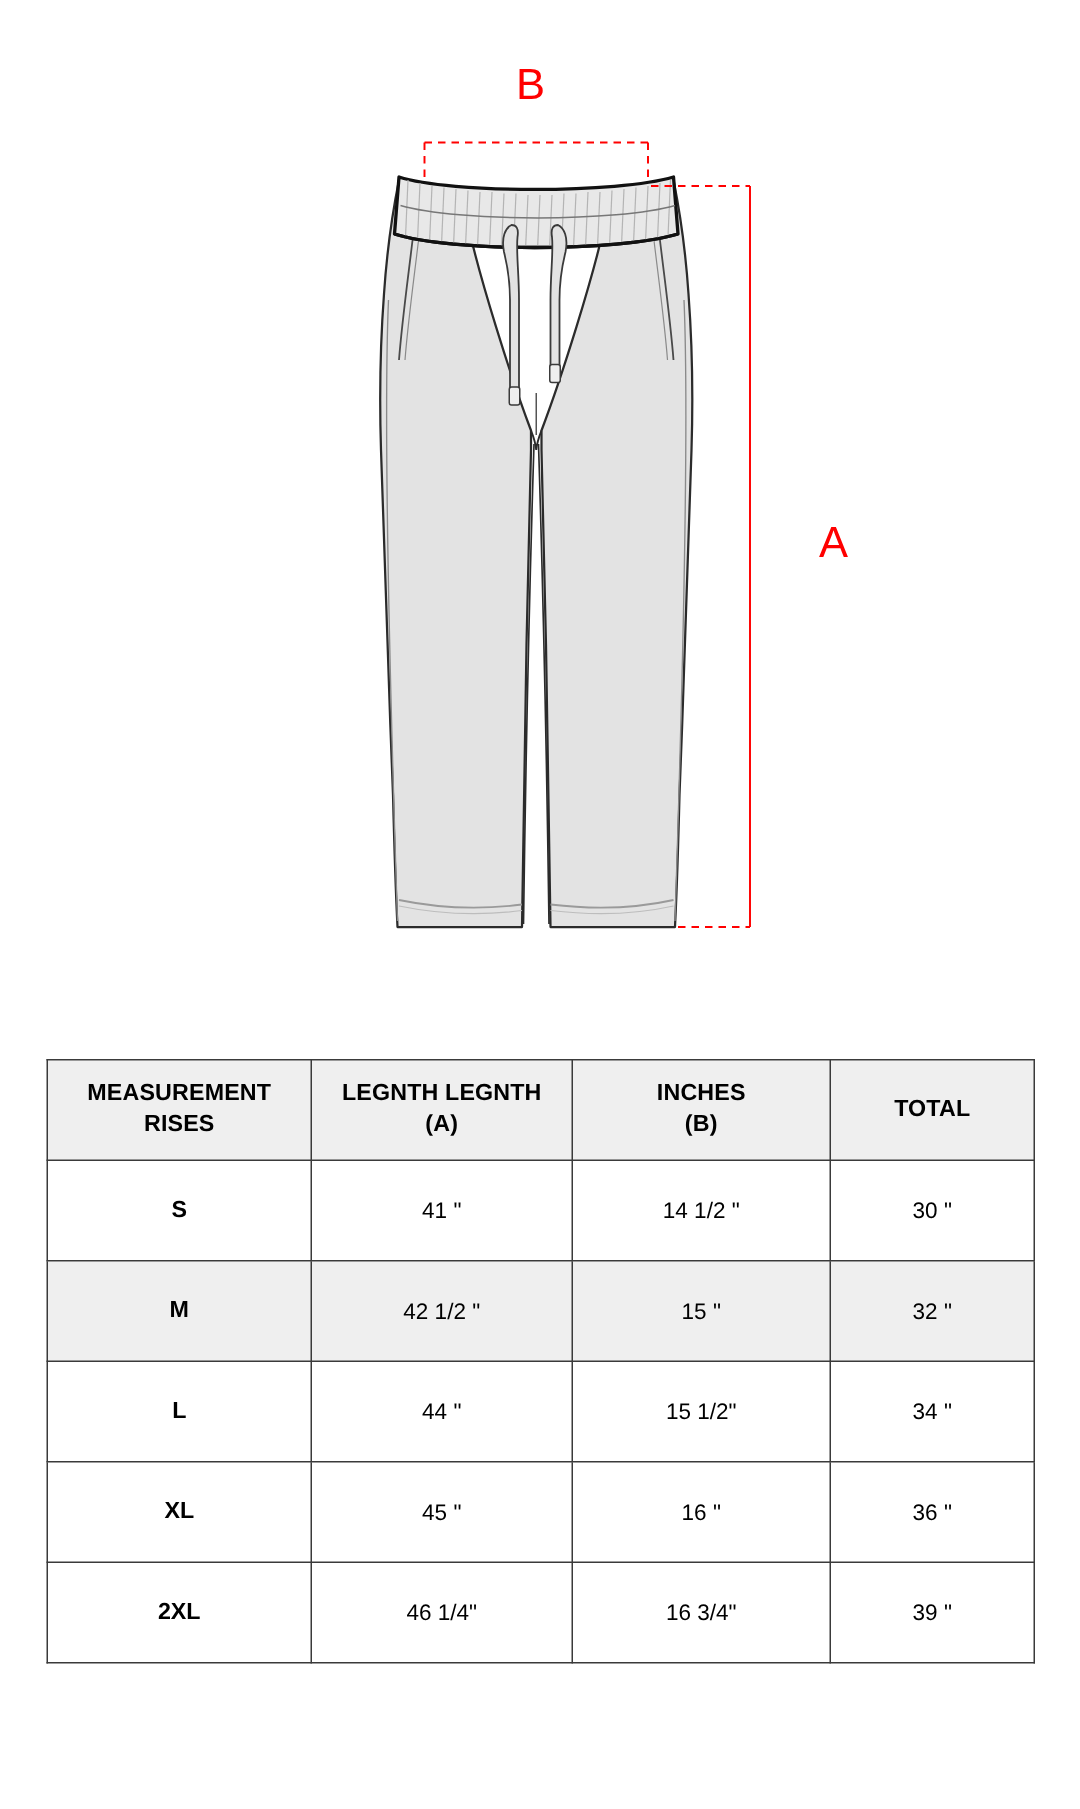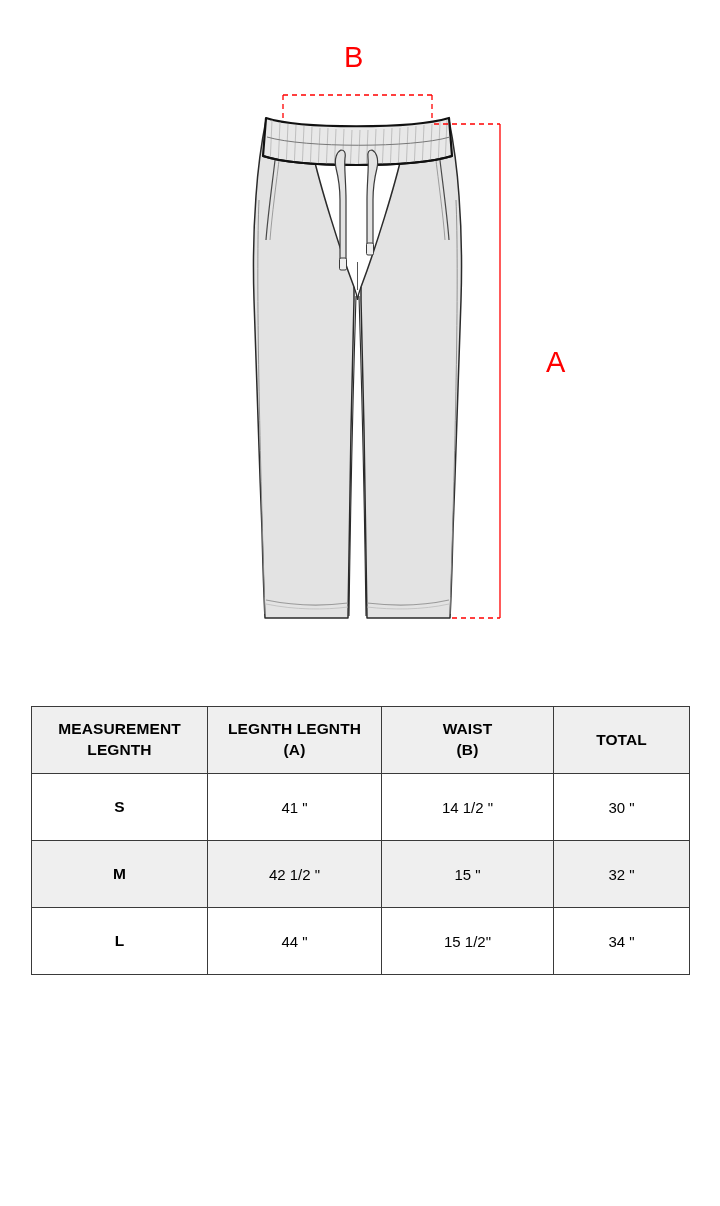--- a/index.html
+++ b/index.html
@@ -242,7 +242,7 @@
           <span class="hdr-line2">(A)</span>
         </th>
         <th>
-          <span>WAIST</span>
+          <span>INCHES</span>
           <span class="hdr-line2">(B)</span>
         </th>
         <th>

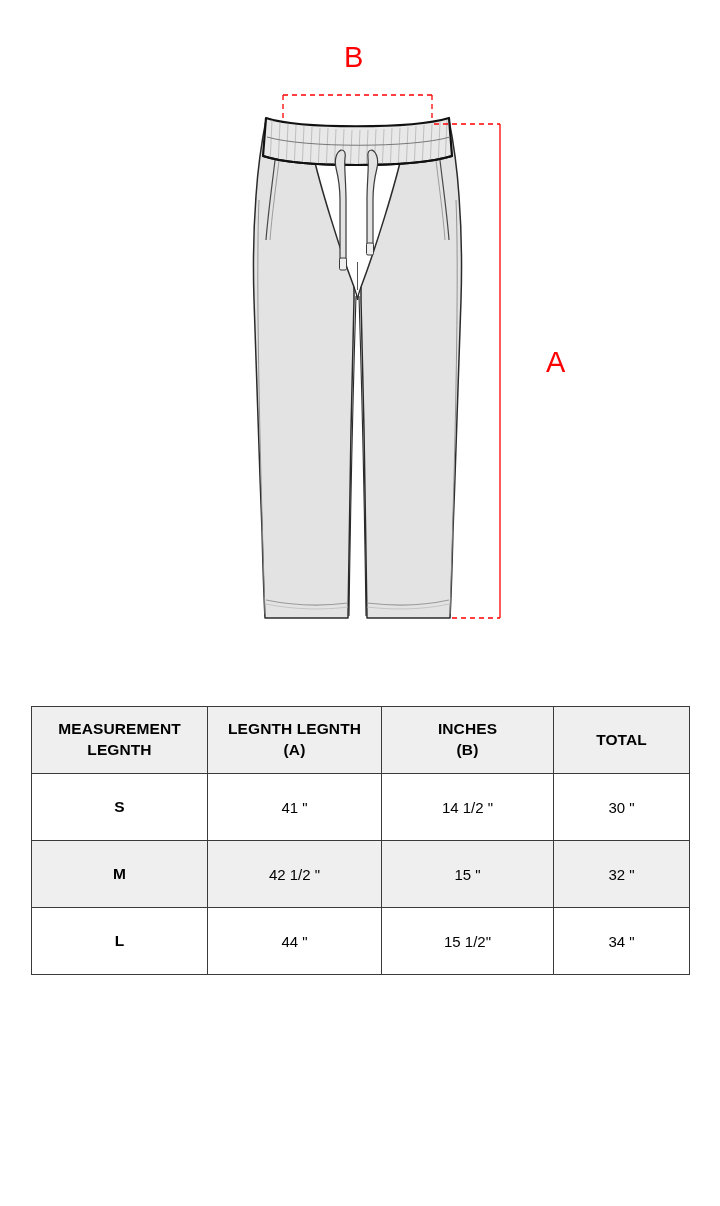--- a/index.html
+++ b/index.html
@@ -235,7 +235,7 @@
       <tr>
         <th>
           <span>MEASUREMENT</span>
-          <span class="hdr-line2">LEGNTH</span>
+          <span class="hdr-line2">RISES</span>
         </th>
         <th>
           <span>LEGNTH LEGNTH</span>

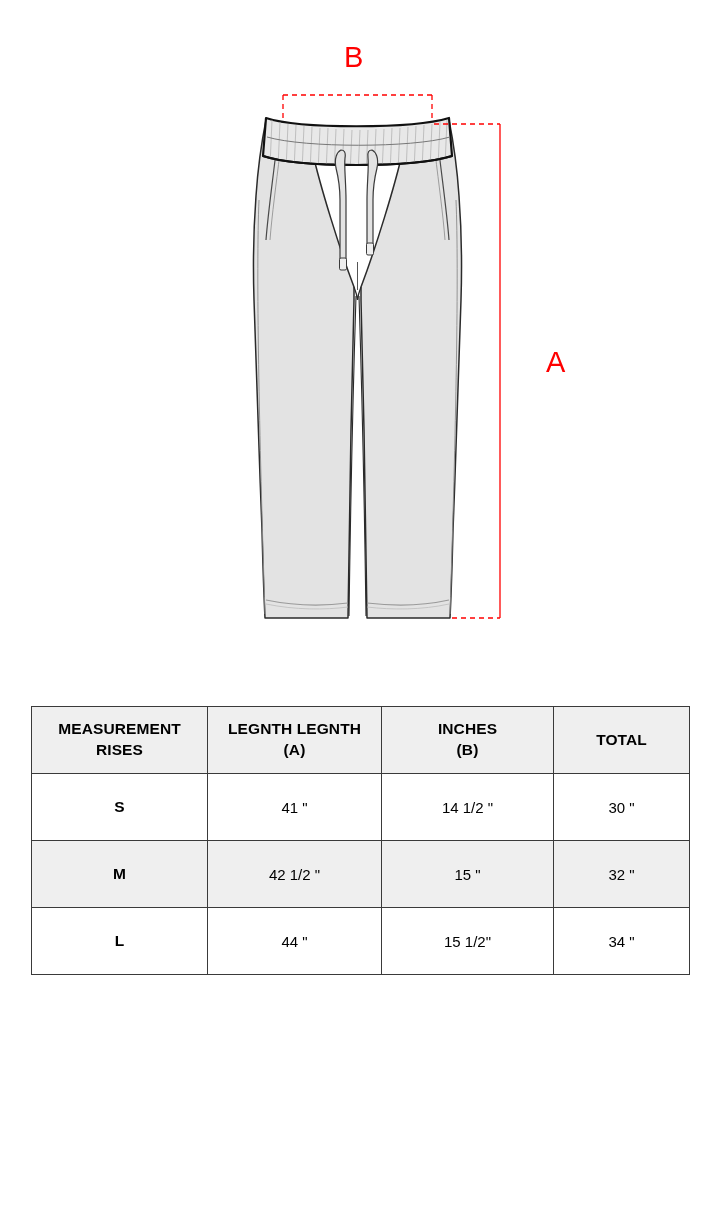--- a/index.html
+++ b/index.html
@@ -273,6 +273,12 @@
         <td>34 "</td>
       </tr>
 
+      <tr>
+        <td class="size-cell">XL</td>
+        <td>45 "</td>
+        <td>16 "</td>
+        <td>36 "</td>
+      </tr>
 
 
     </tbody>

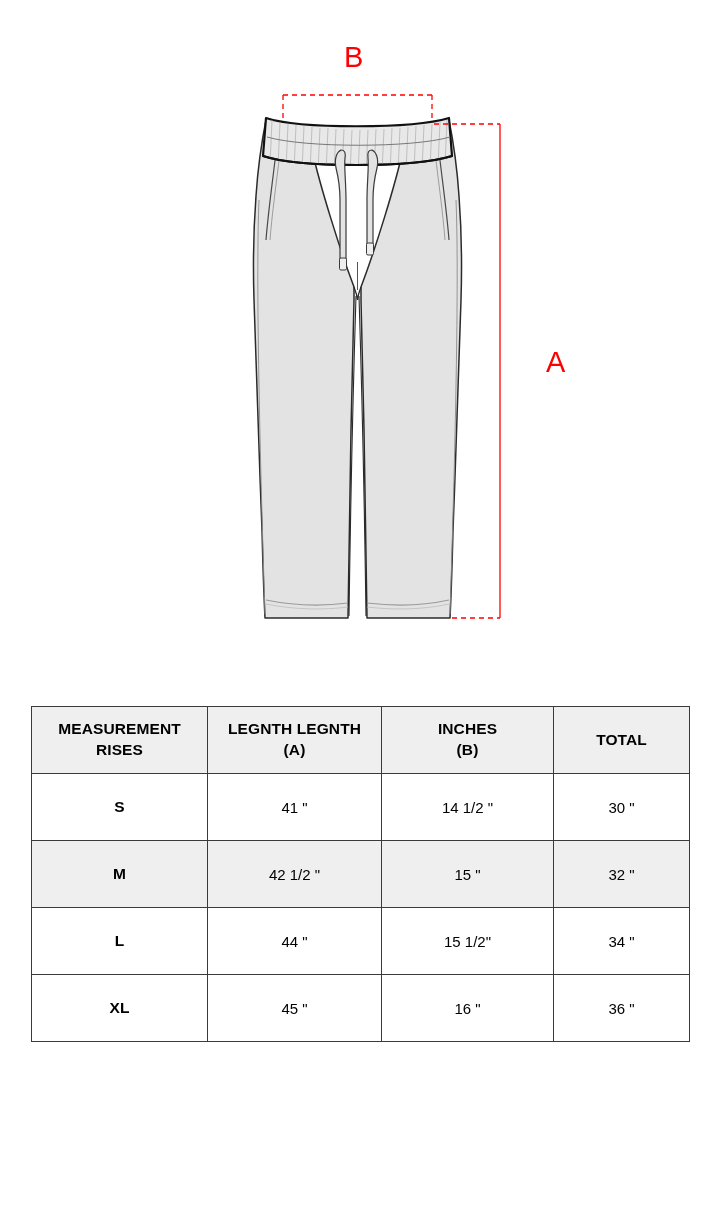--- a/index.html
+++ b/index.html
@@ -280,6 +280,12 @@
         <td>36 "</td>
       </tr>
 
+      <tr>
+        <td class="size-cell">2XL</td>
+        <td>46 1/4"</td>
+        <td>16 3/4"</td>
+        <td>39 "</td>
+      </tr>
 
     </tbody>
   </table>

